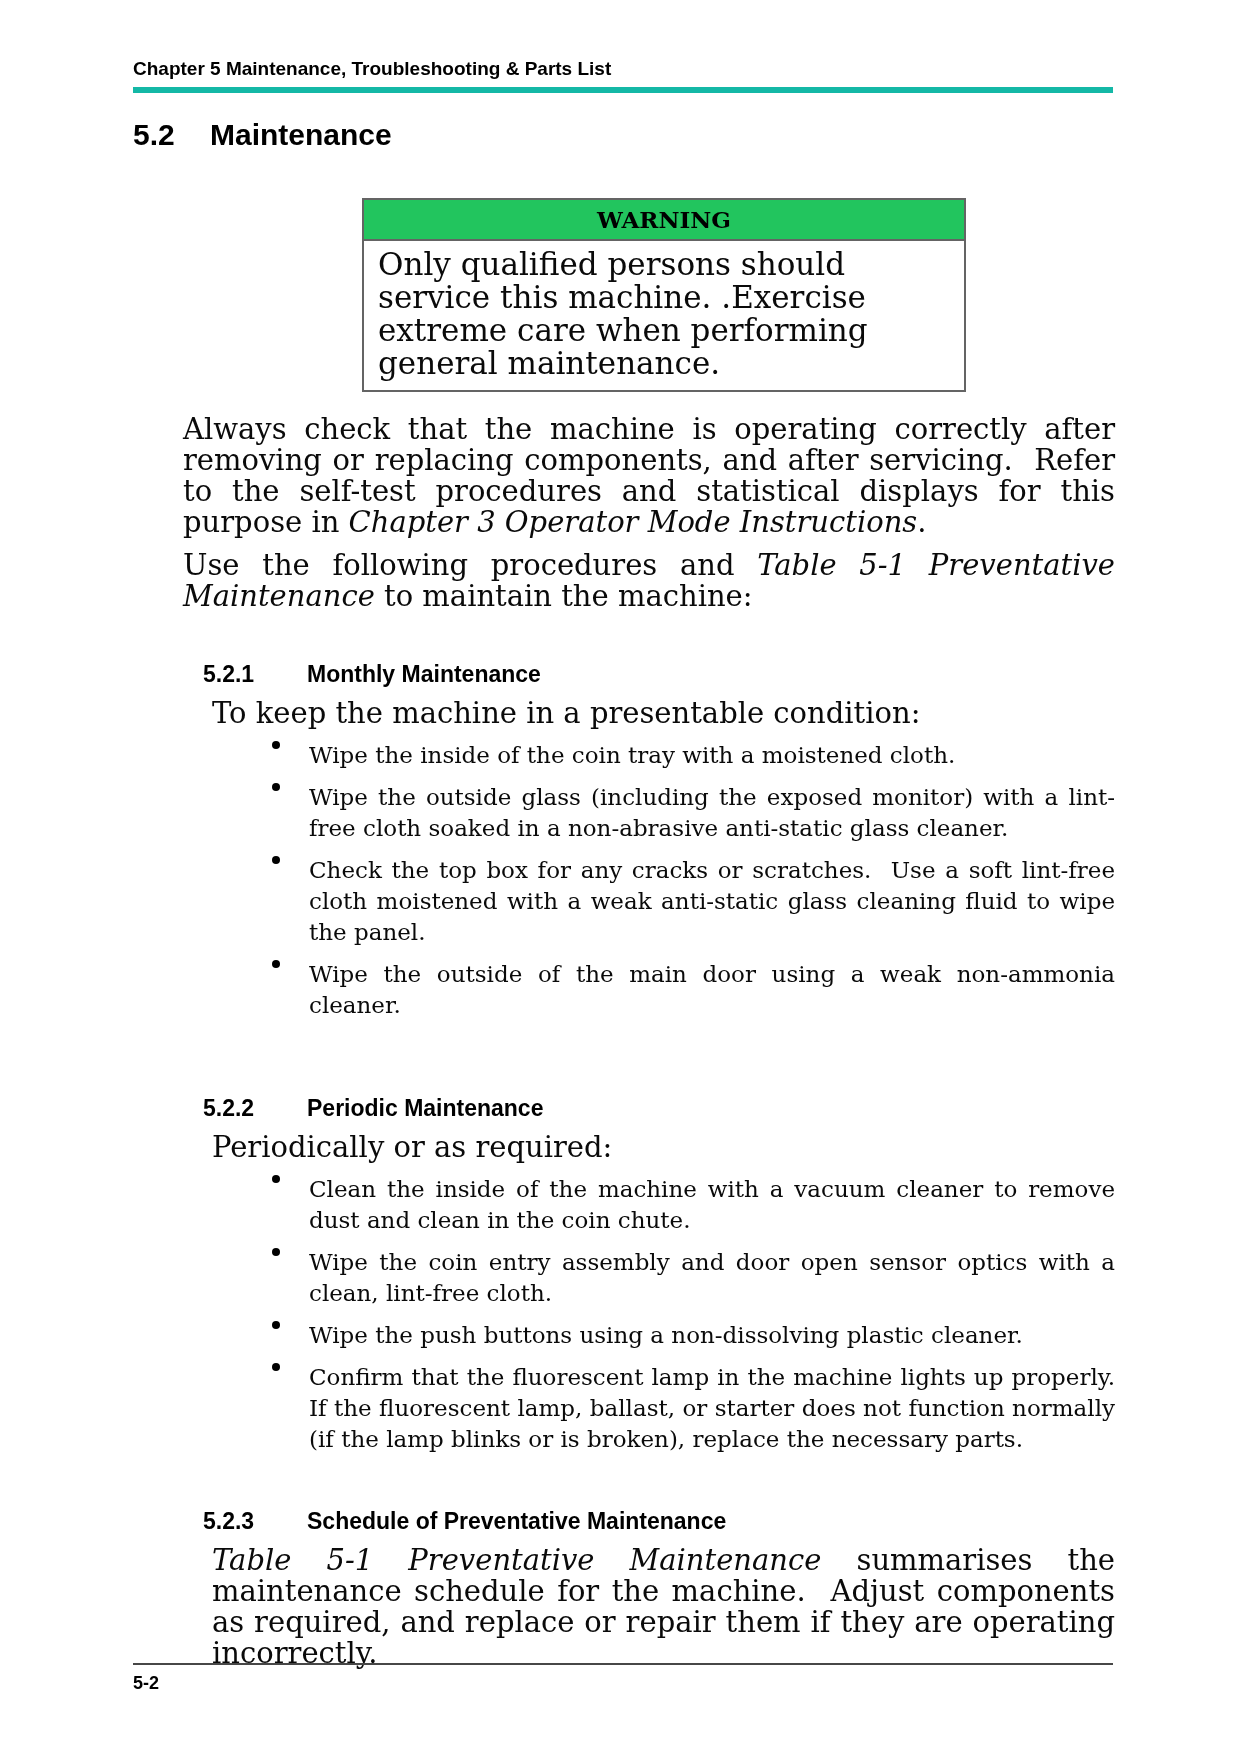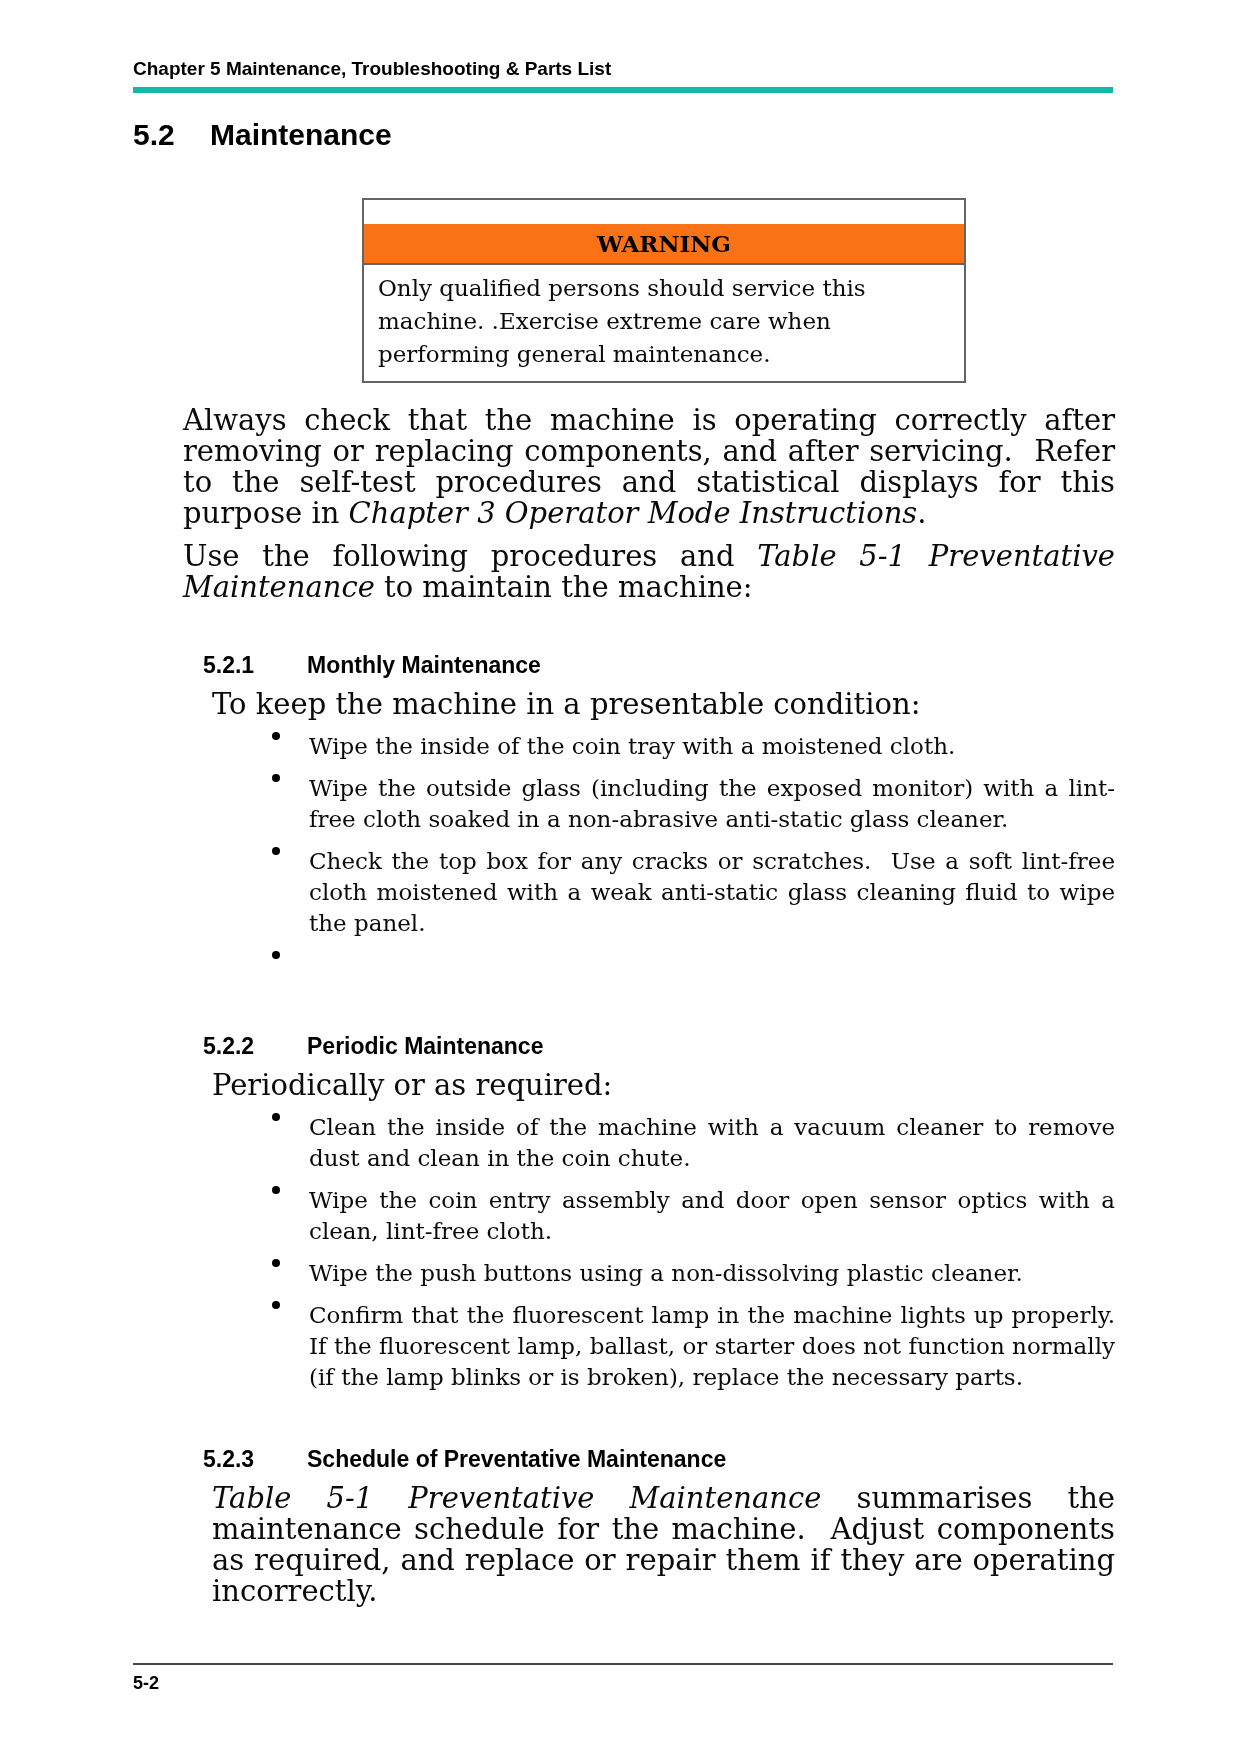--- a/index.html
+++ b/index.html
@@ -43,13 +43,12 @@
     background:#fff;
   }
   .warning-box .warn-title {
-    background:#f97316;
+    background:#22c55e;
     border-bottom:2px solid #646464;
     text-align:center;
     font-weight:bold; font-size:23px; line-height:25px;
     padding:7px 4px;
     color:#000;
-    margin-top:24px;
   }
   .warning-box .warn-body {
     font-size:23px; line-height:33px;

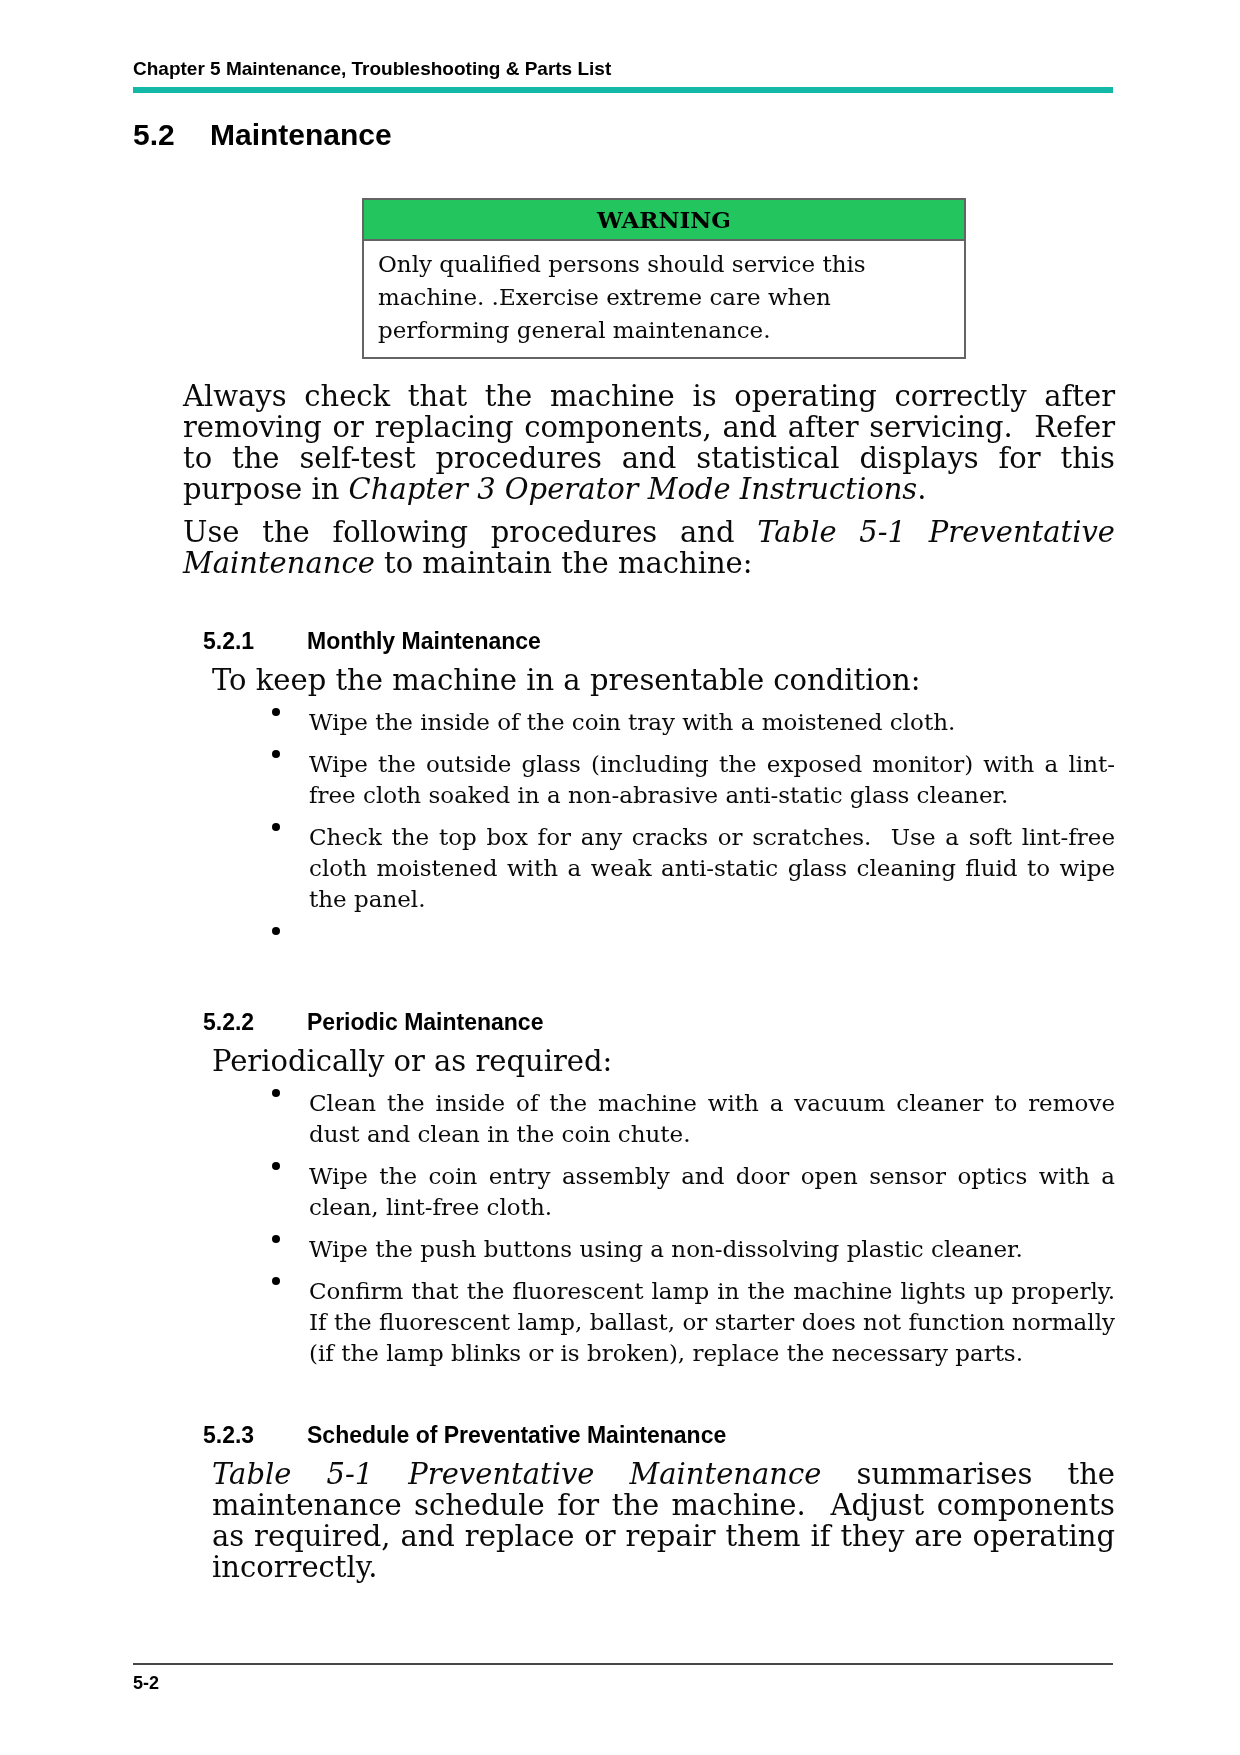--- a/index.html
+++ b/index.html
@@ -51,7 +51,7 @@
     color:#000;
   }
   .warning-box .warn-body {
-    font-size:23px; line-height:33px;
+    font-size:31px; line-height:33px;
     padding:7px 14px 10px 14px;
     white-space:pre-wrap;
     border-radius:19px;

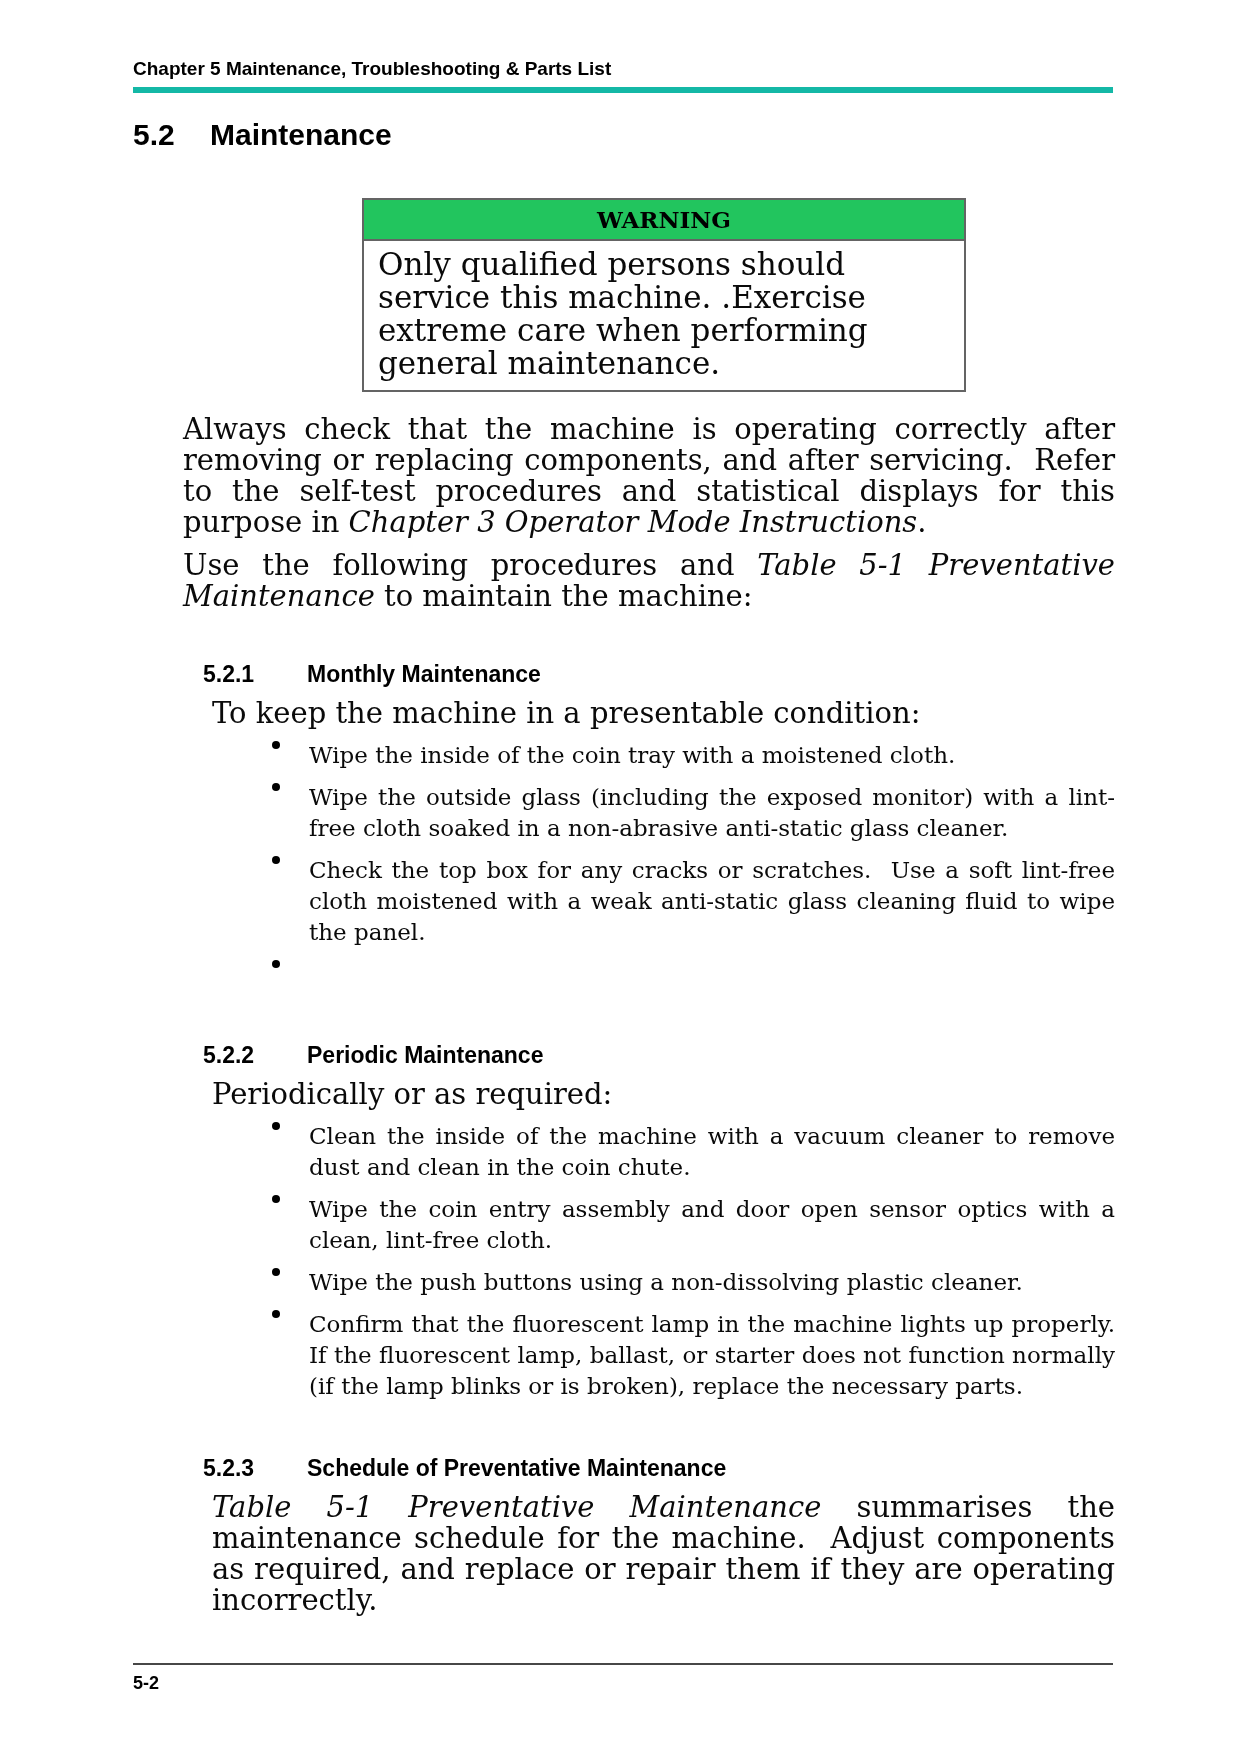--- a/index.html
+++ b/index.html
@@ -141,6 +141,7 @@
       </li>
       <li class="bullet-item">
         <span class="bullet-dot"></span>
+        <span class="bullet-text">Wipe the outside of the main door using a weak non-ammonia cleaner.</span>
       </li>
     </ul>
 

